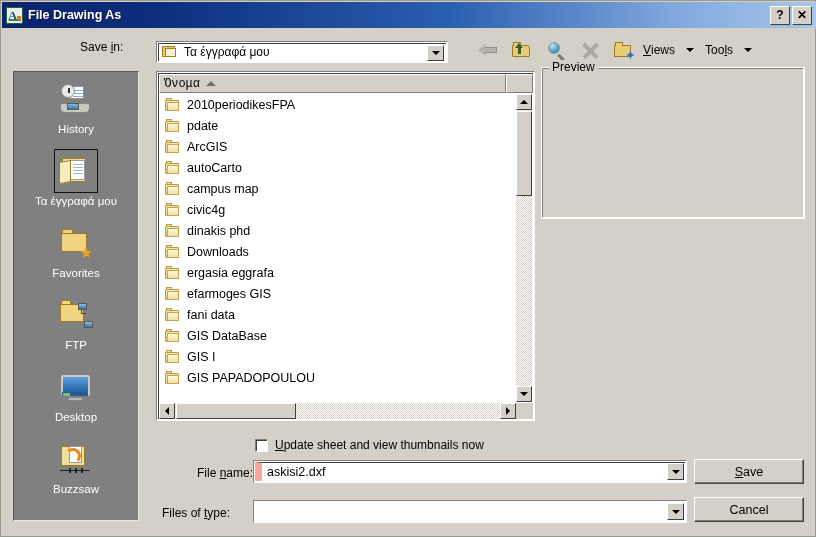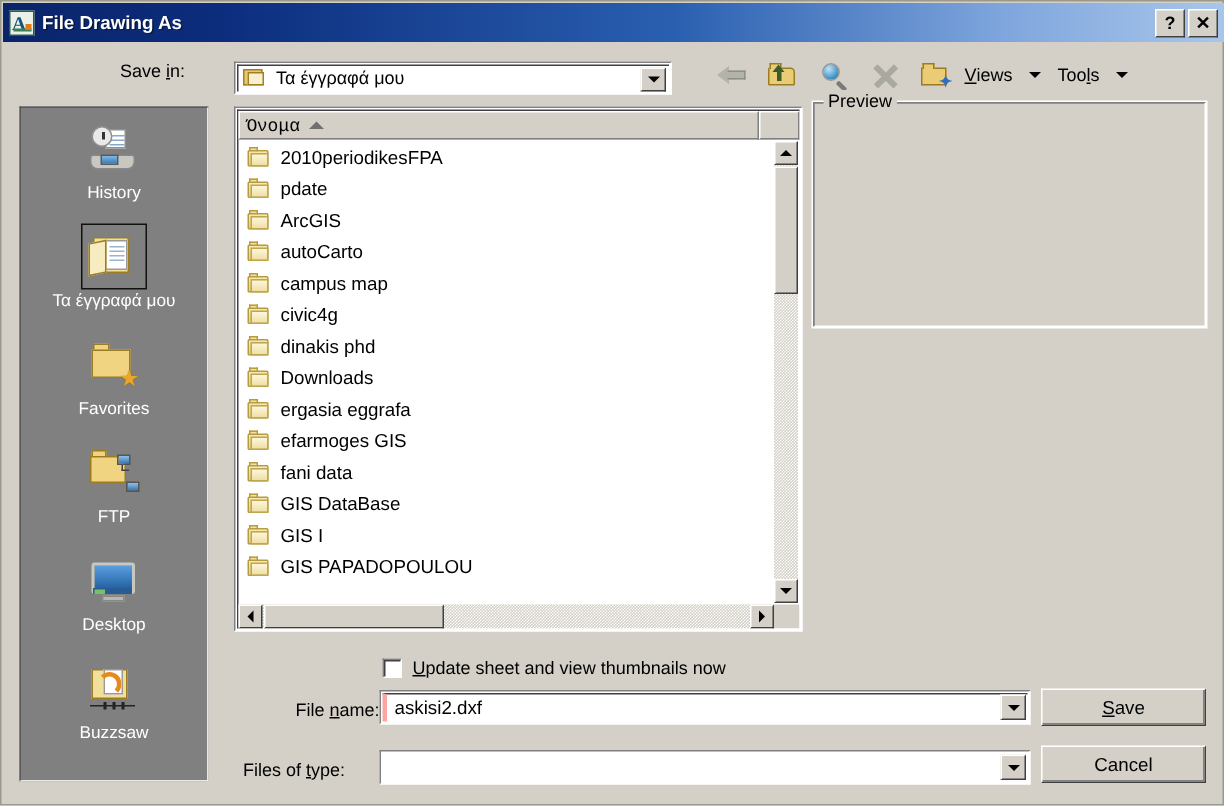--- a/index.html
+++ b/index.html
@@ -367,7 +367,7 @@
   }
   .combo .inner {
     position:absolute; inset:1px; background:#fff;
-    border-top:1px solid #404040; border-left:3px solid #fca5a5;
+    border-top:1px solid #404040; border-left:7px solid #fca5a5;
     display:flex; align-items:center;
   }
   .combo .txt { margin-left:5px; font-size:12.5px; white-space:nowrap; }

